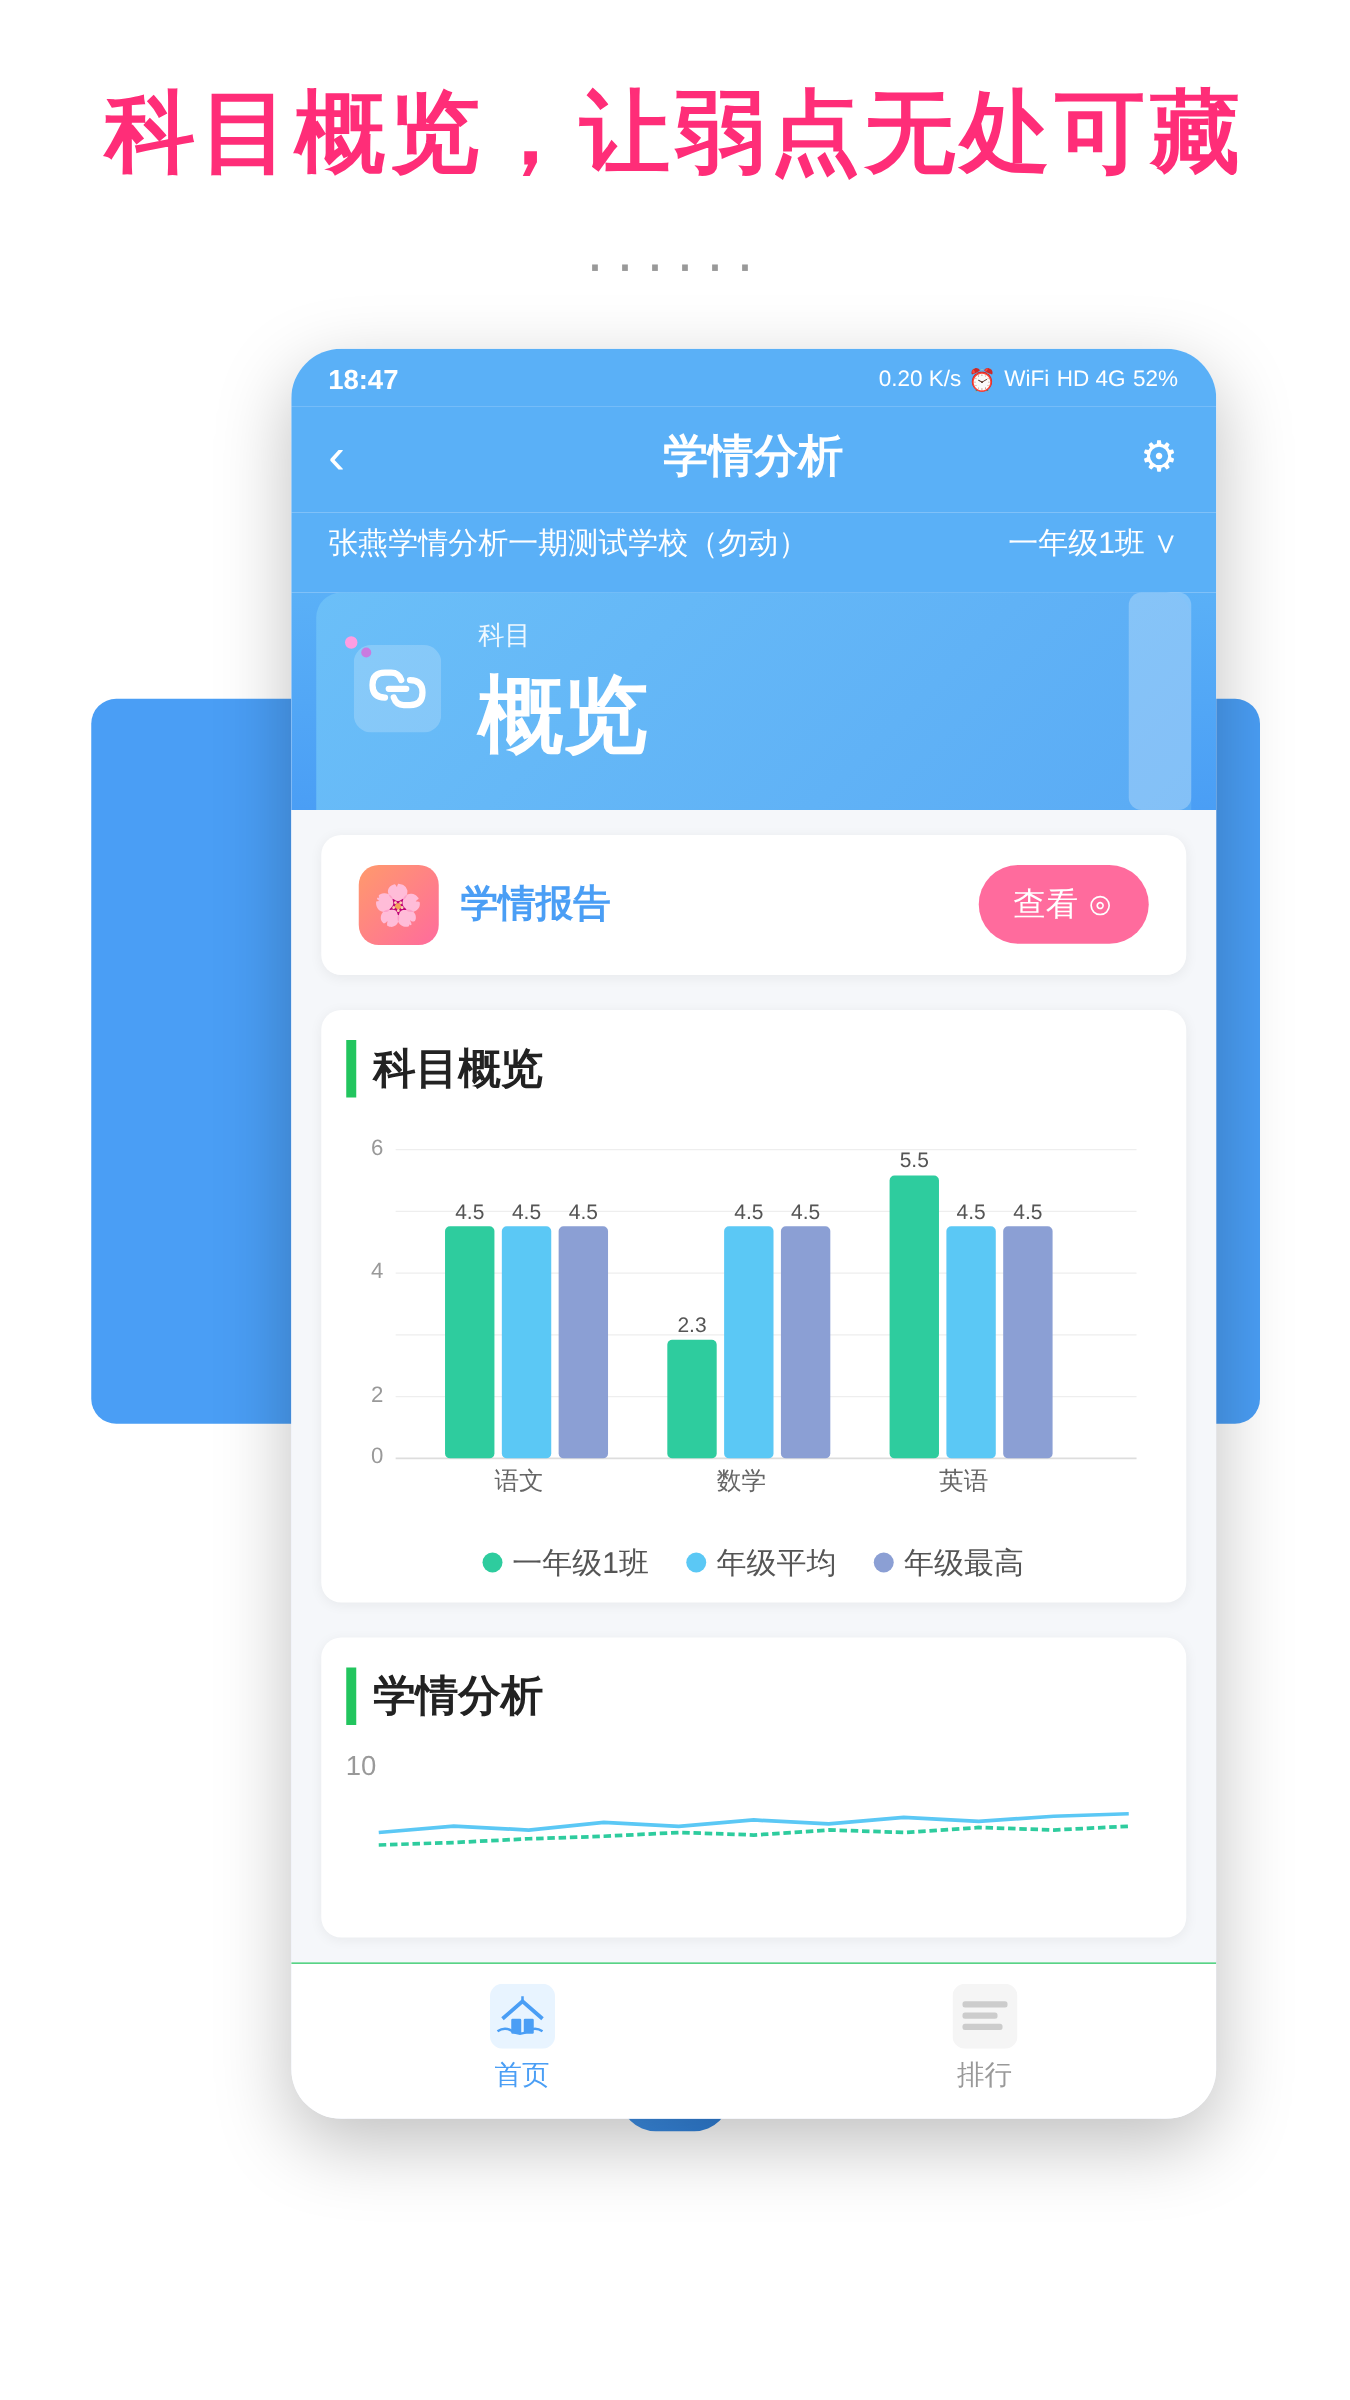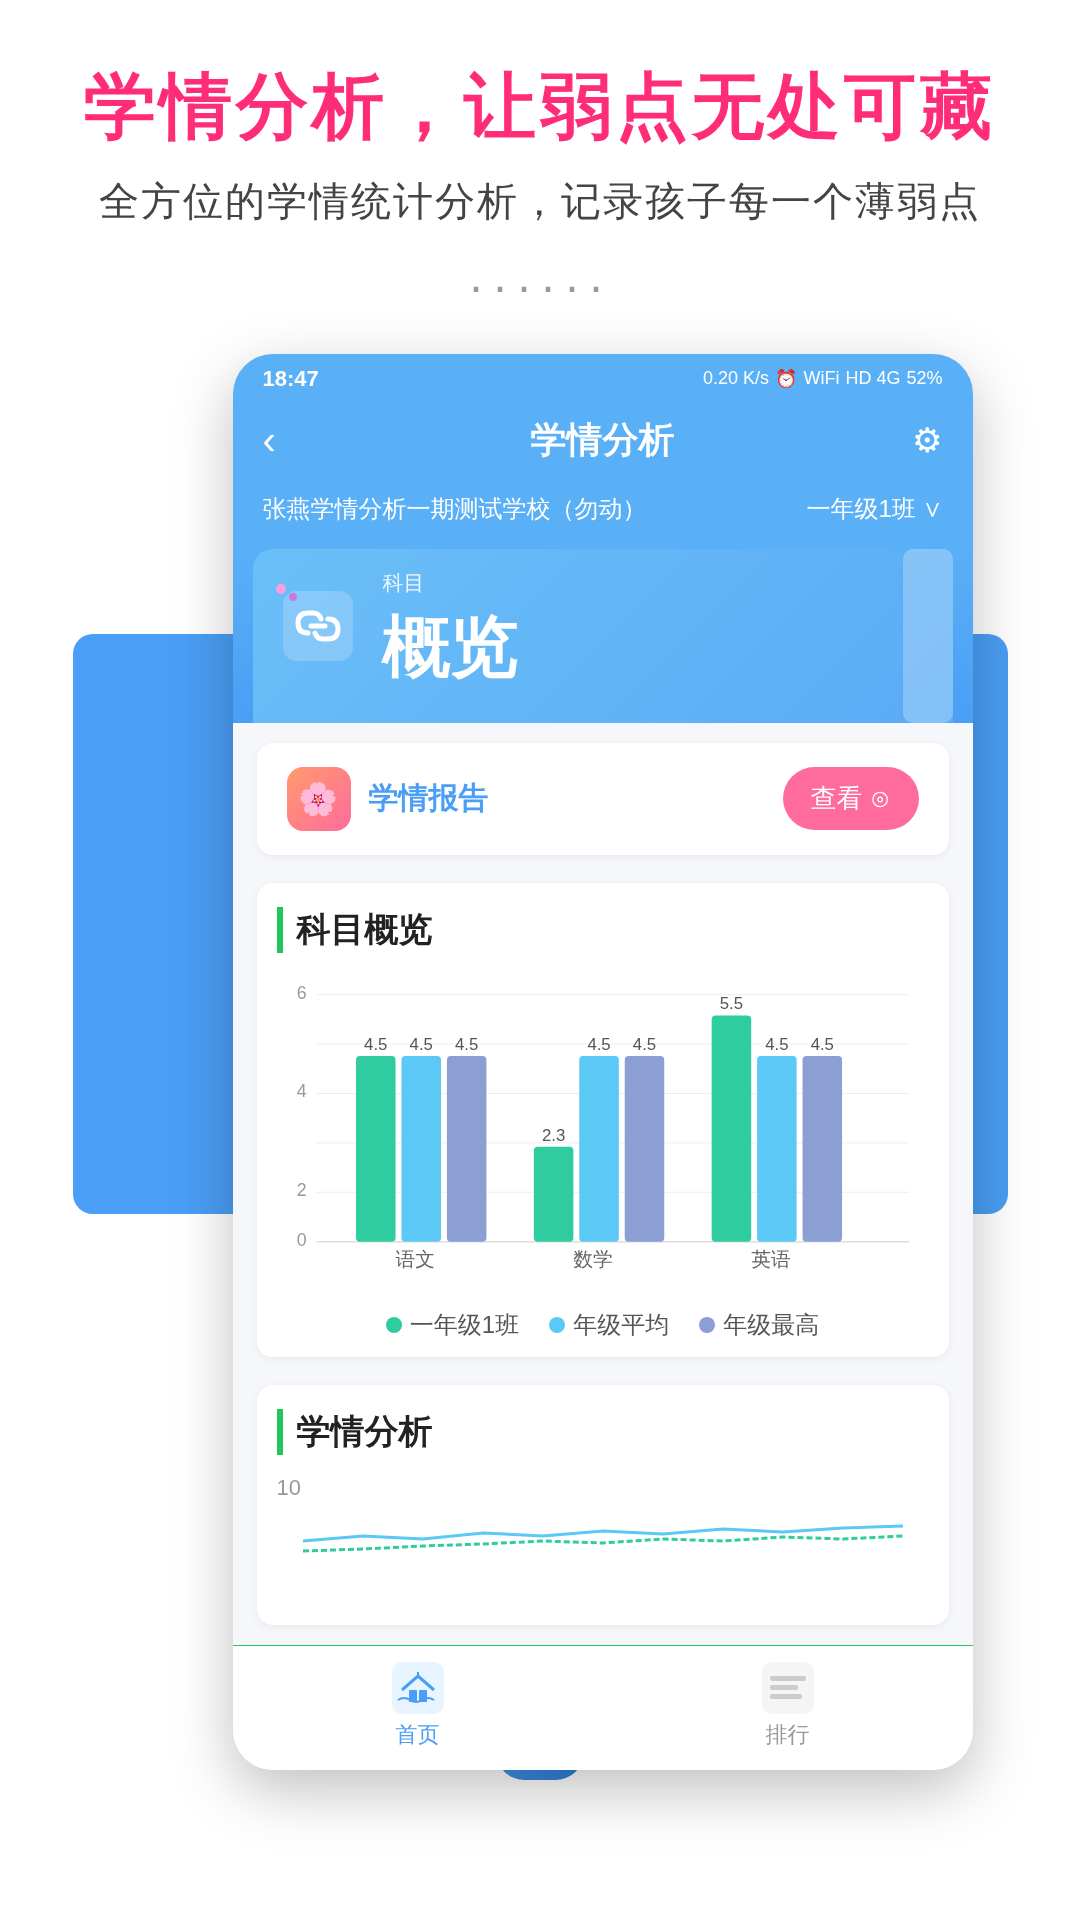--- a/index.html
+++ b/index.html
@@ -306,7 +306,7 @@
 <body>
 
 <div class="headline-area">
-  <div class="headline-title">学情分析，让弱点无处可藏</div>
+  <div class="headline-title">科目概览，让弱点无处可藏</div>
   <div class="headline-sub">全方位的学情统计分析，记录孩子每一个薄弱点</div>
   <div class="dots-row">······</div>
 </div>

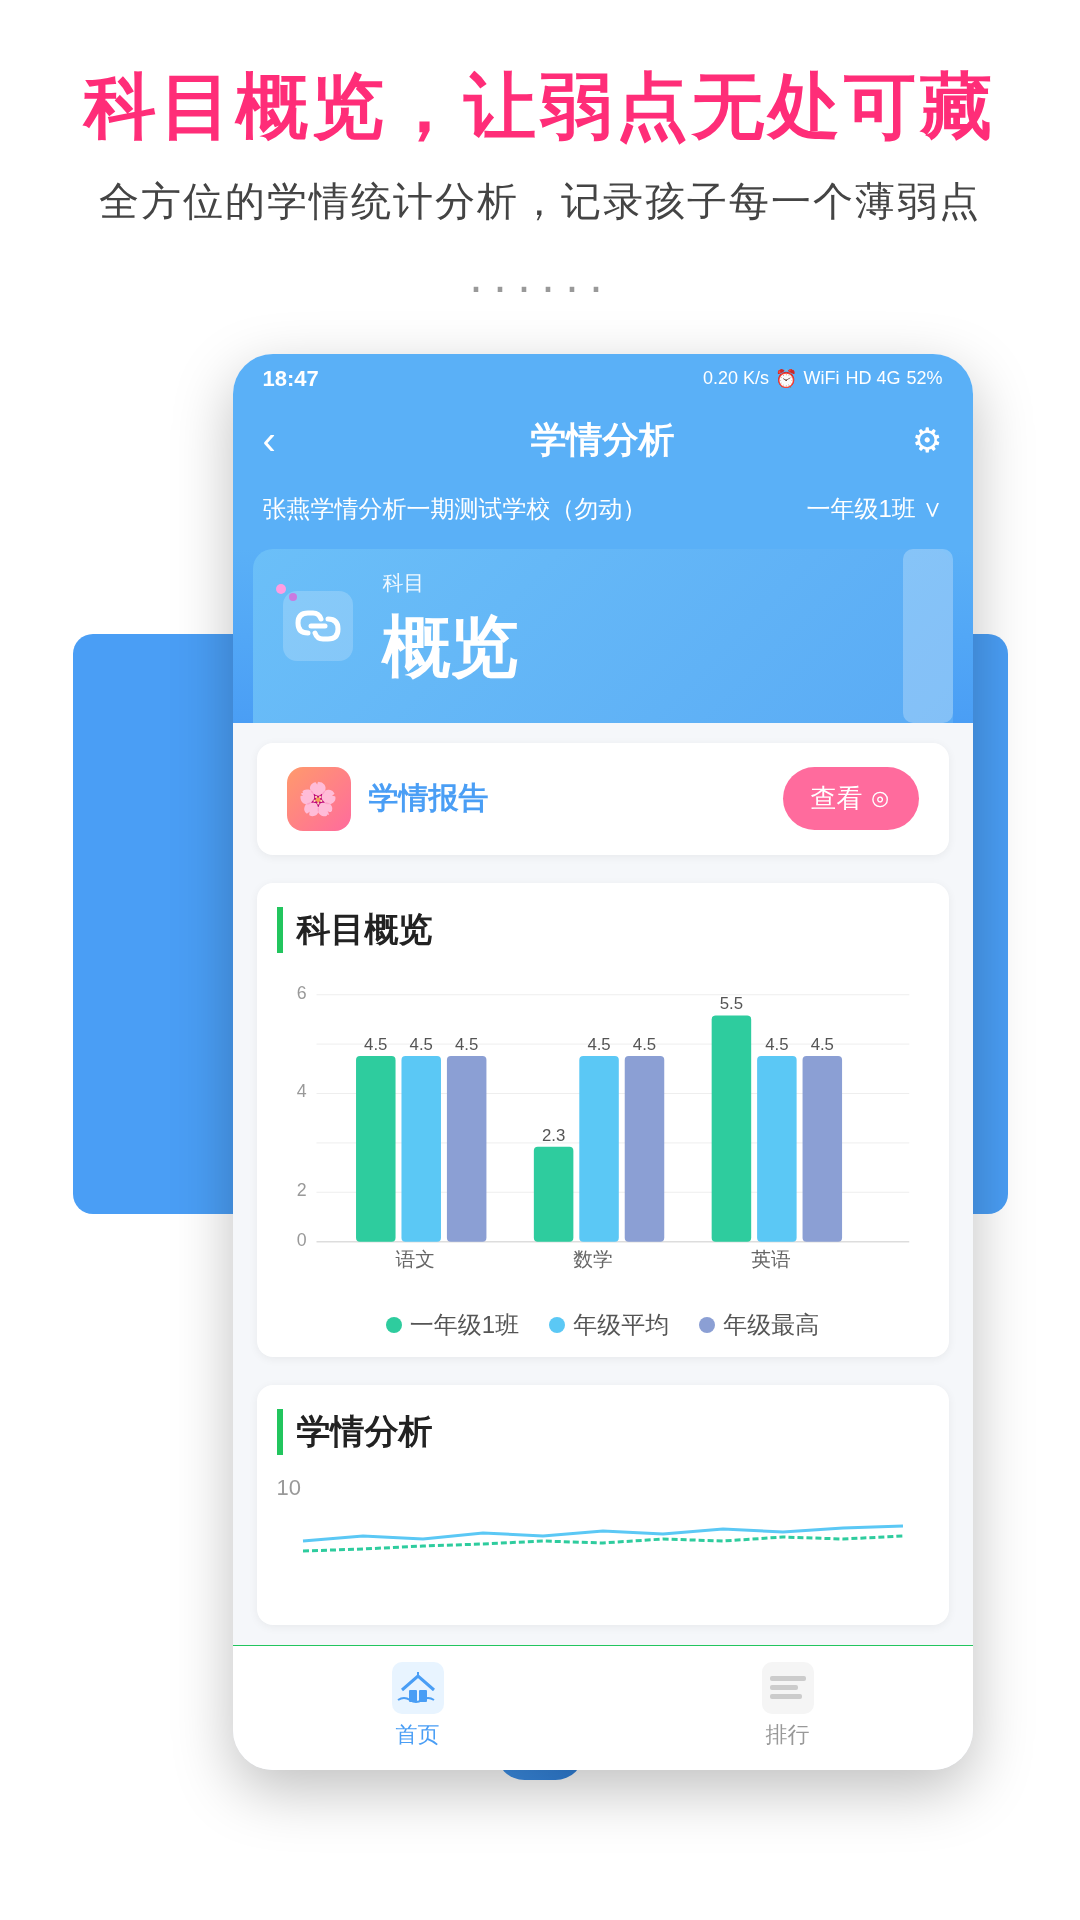--- a/index.html
+++ b/index.html
@@ -307,7 +307,6 @@
 
 <div class="headline-area">
   <div class="headline-title">科目概览，让弱点无处可藏</div>
-  <div class="headline-sub">全方位的学情统计分析，记录孩子每一个薄弱点</div>
   <div class="dots-row">······</div>
 </div>
 

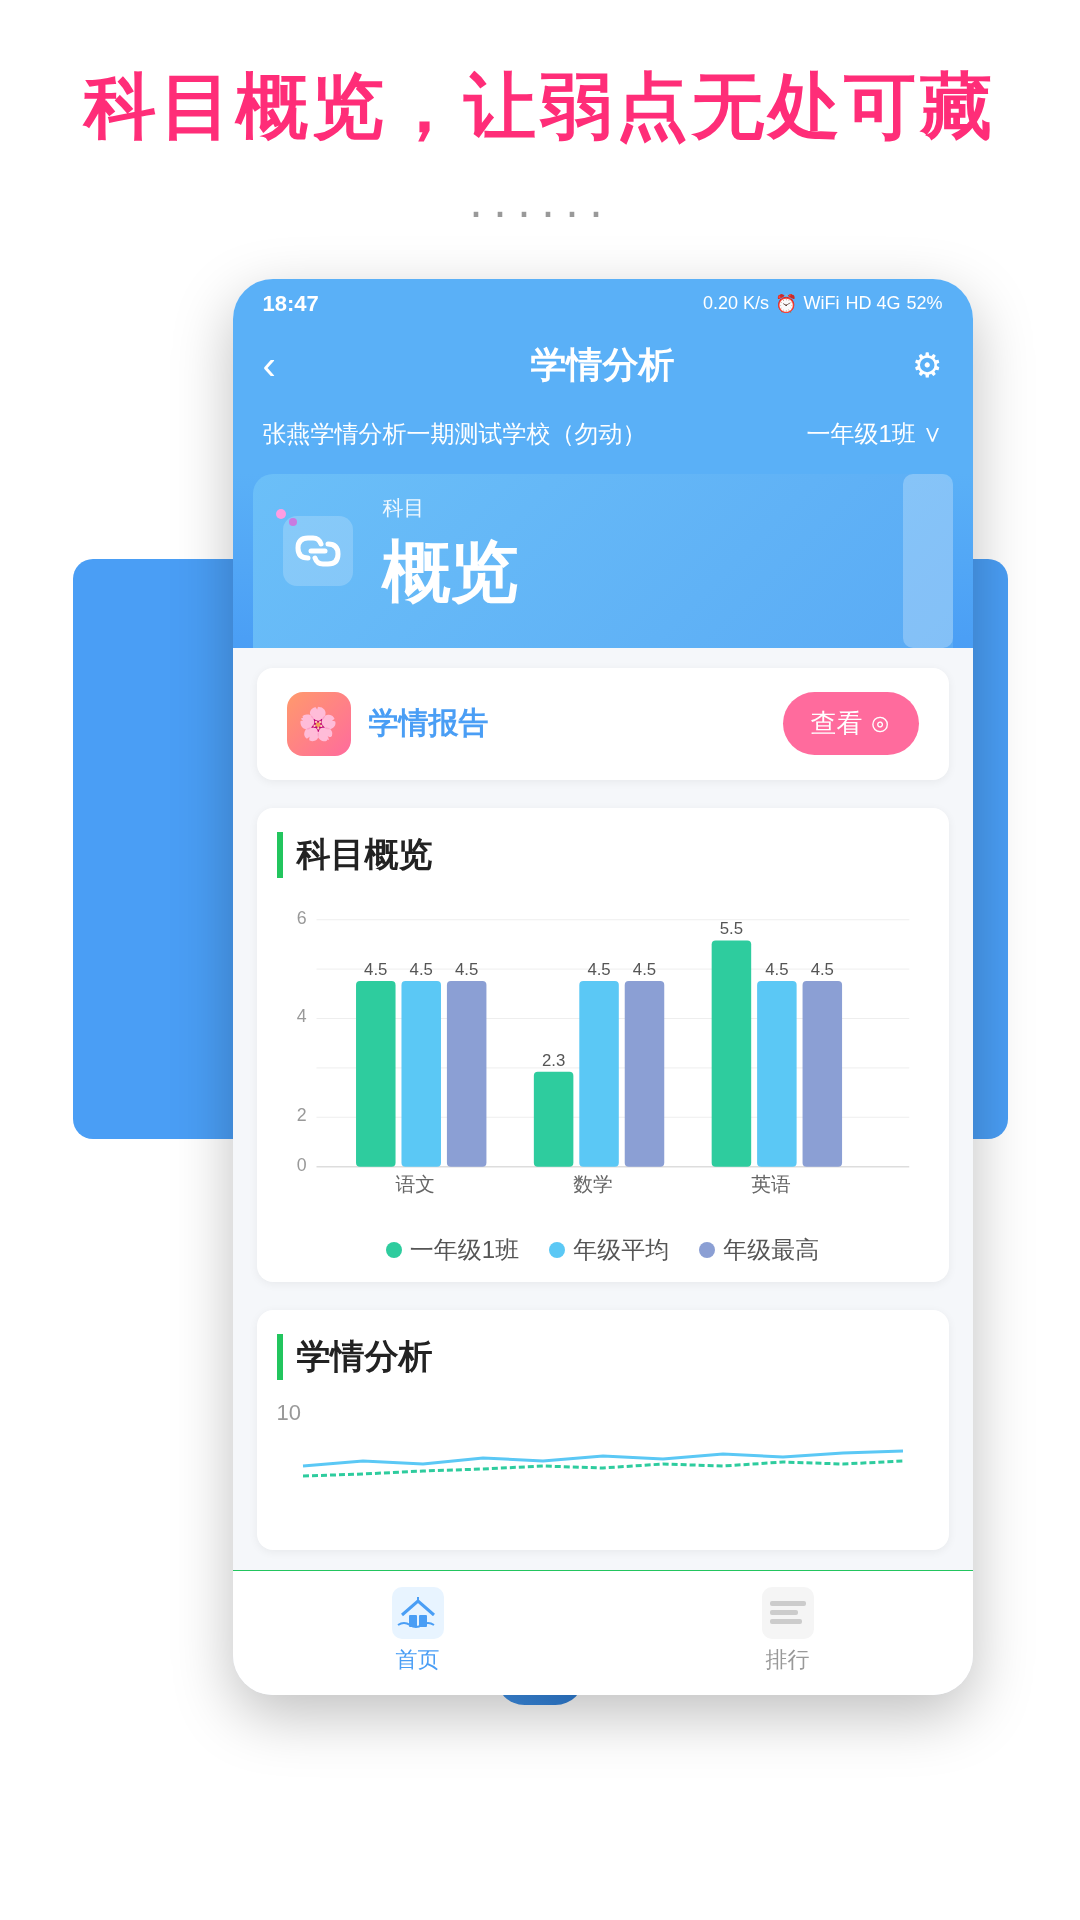--- a/index.html
+++ b/index.html
@@ -216,7 +216,7 @@
       font-weight: 700;
       color: #222;
       margin-bottom: 20px;
-      border-left: 6px solid #22c55e;
+      border-left: 8px solid #22c55e;
       padding-left: 14px;
     }
 

